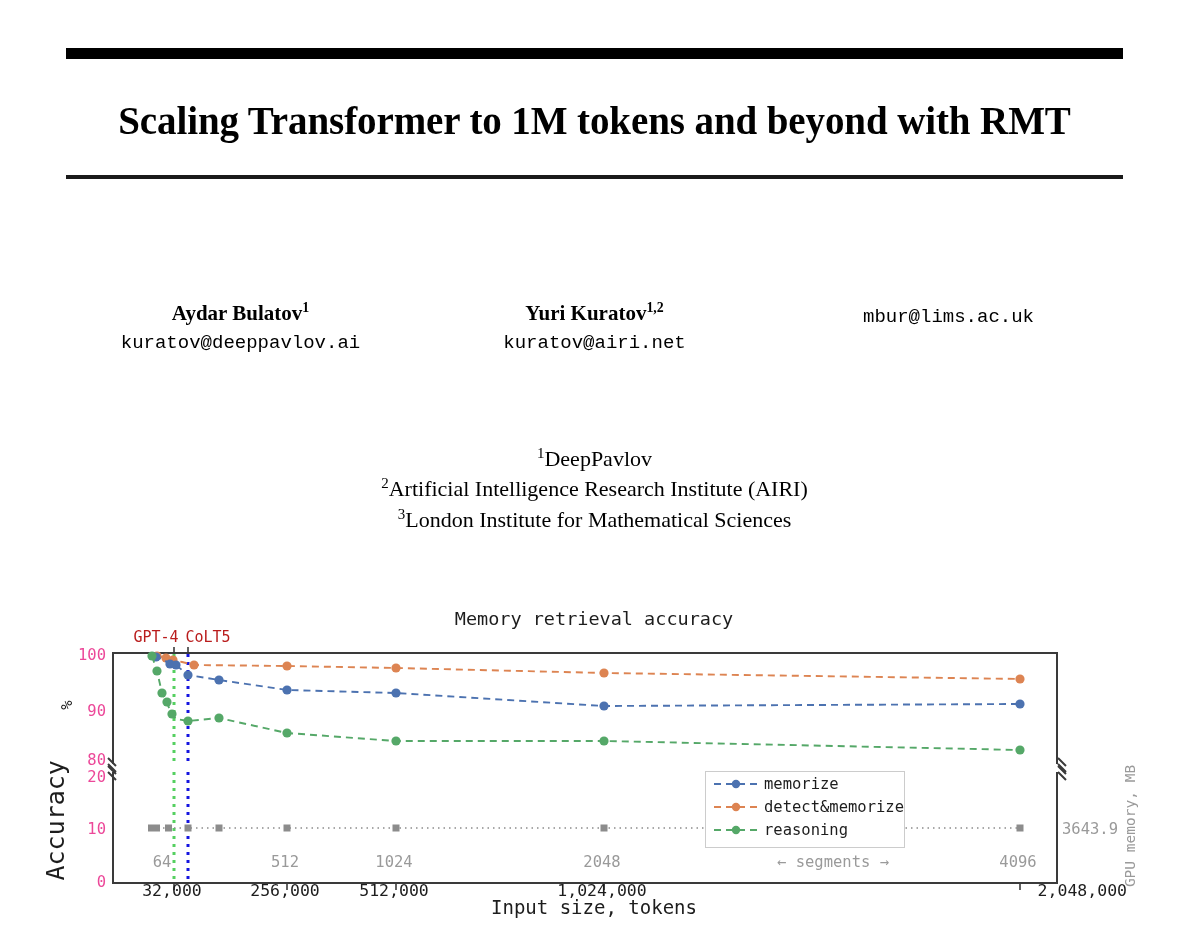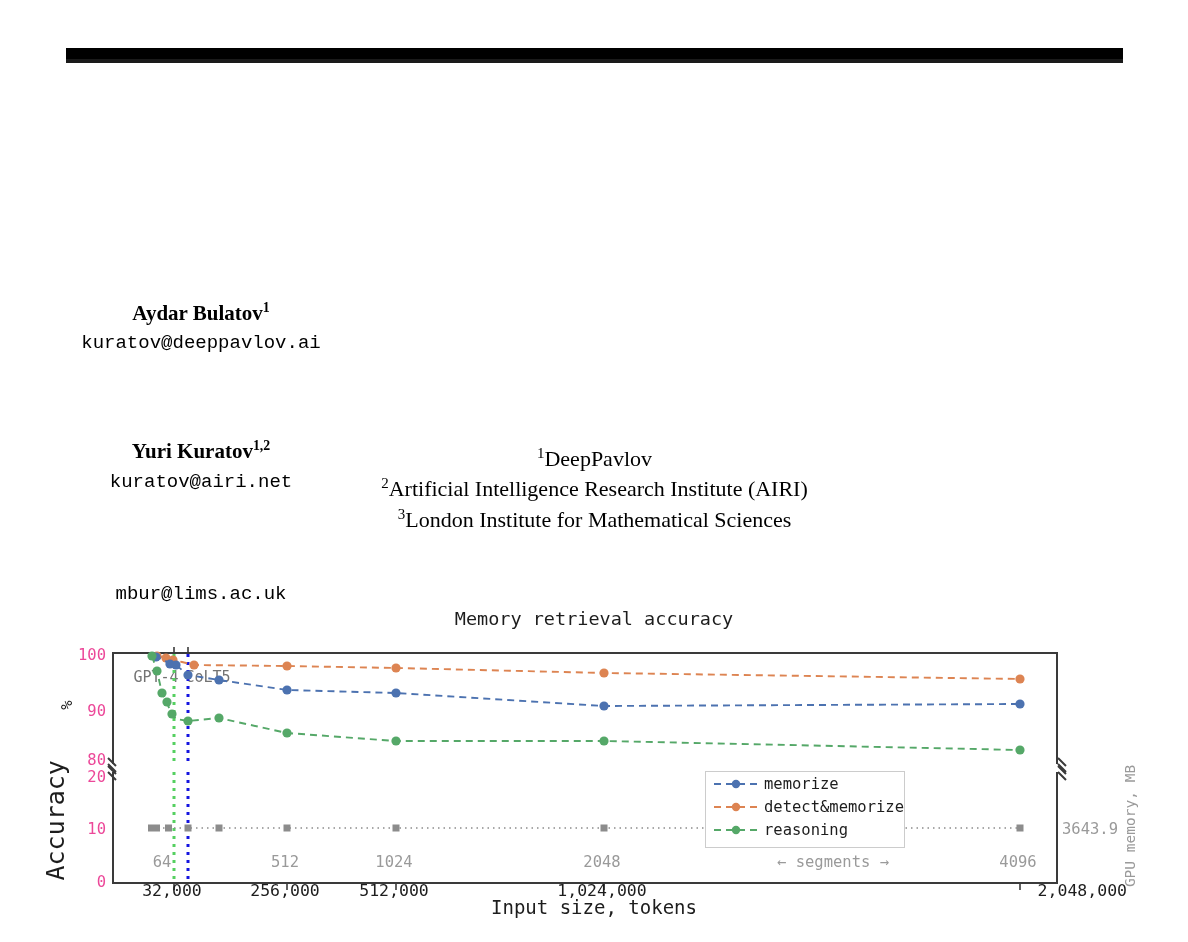--- a/index.html
+++ b/index.html
@@ -263,6 +263,7 @@
 
 <div id="paper-header">
   <div class="rule-thick"></div>
+  <div id="paper-title">Scaling Transformer to 1M tokens and beyond with RMT</div>
   <div class="rule-thin"></div>
 </div>
 

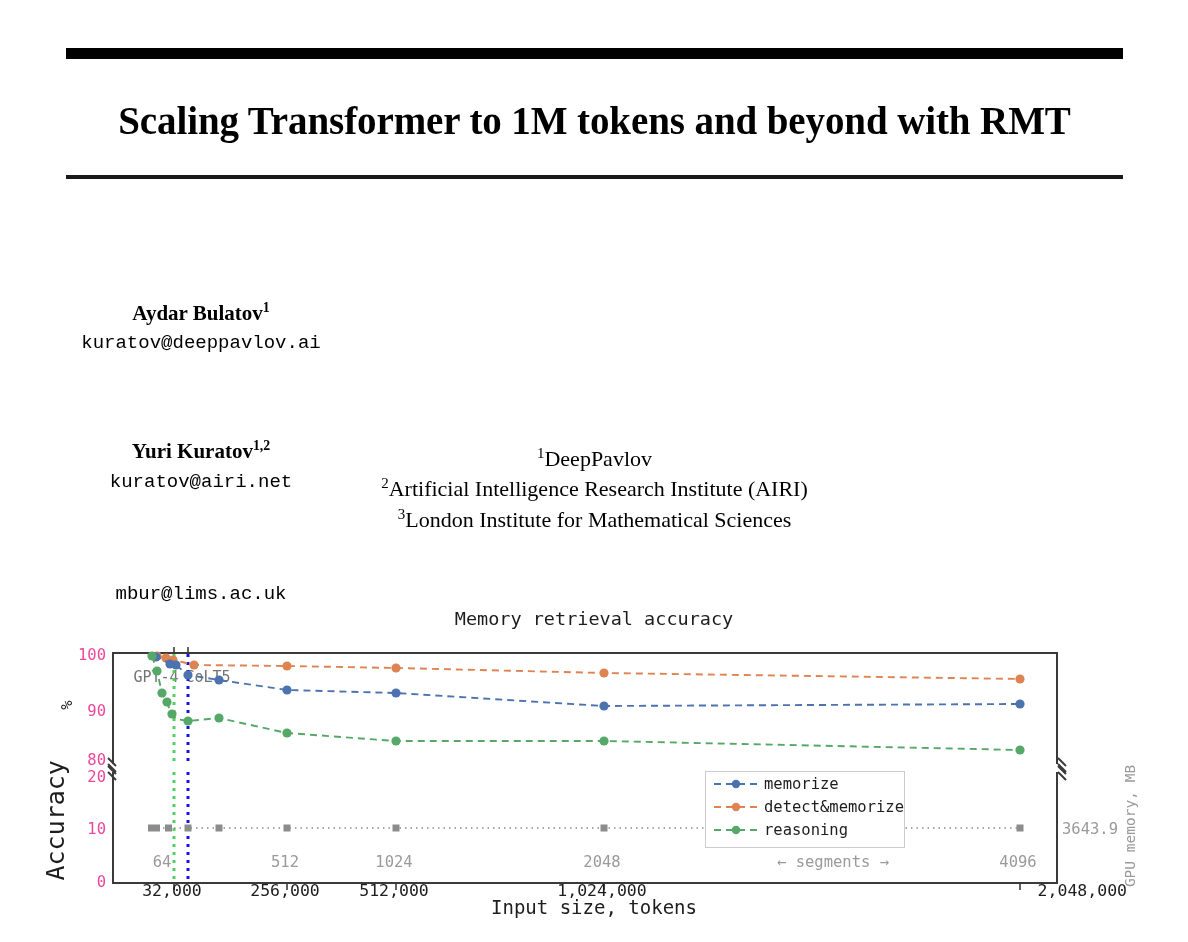--- a/index.html
+++ b/index.html
@@ -51,7 +51,6 @@
     display: flex;
     justify-content: center;
     gap: 84px;
-    flex-direction: column;
   }
   .author-block {
     text-align: center;

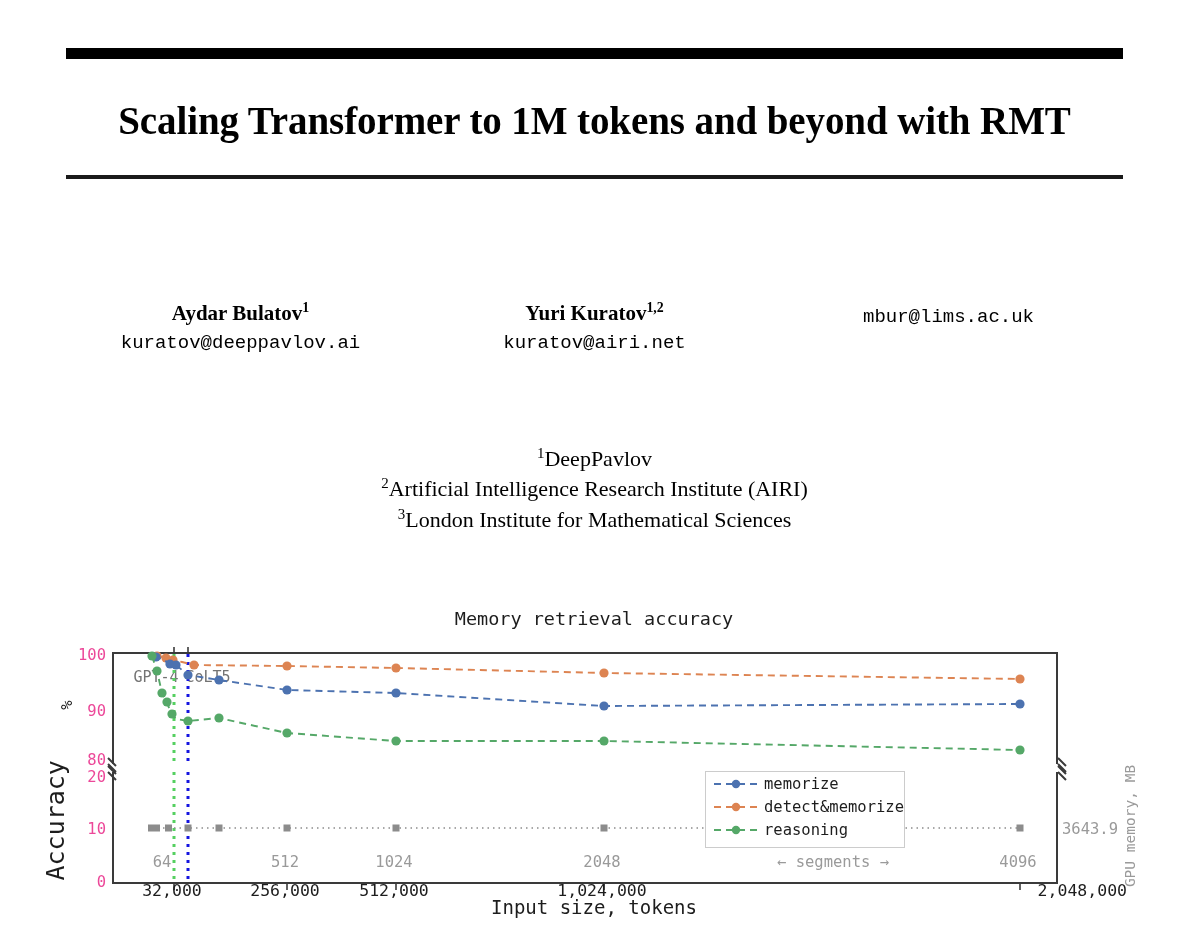--- a/index.html
+++ b/index.html
@@ -166,10 +166,9 @@
   .annot-label {
     position: absolute;
     font-size: 15px;
-    color: #737373;
-    white-space: nowrap;
-    text-align: center;
-    margin-top: 40px;
+    color: #b91c1c;
+    white-space: nowrap;
+    text-align: center;
   }
   #xaxis-title {
     position: absolute;

